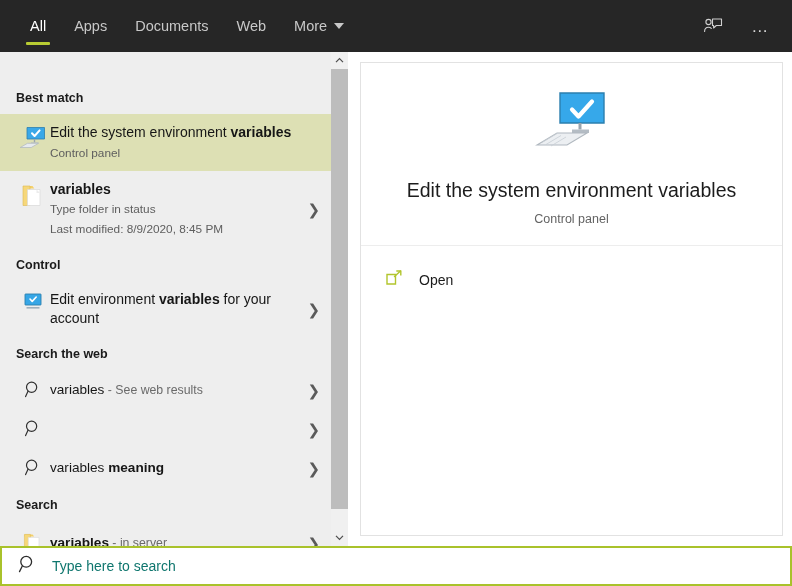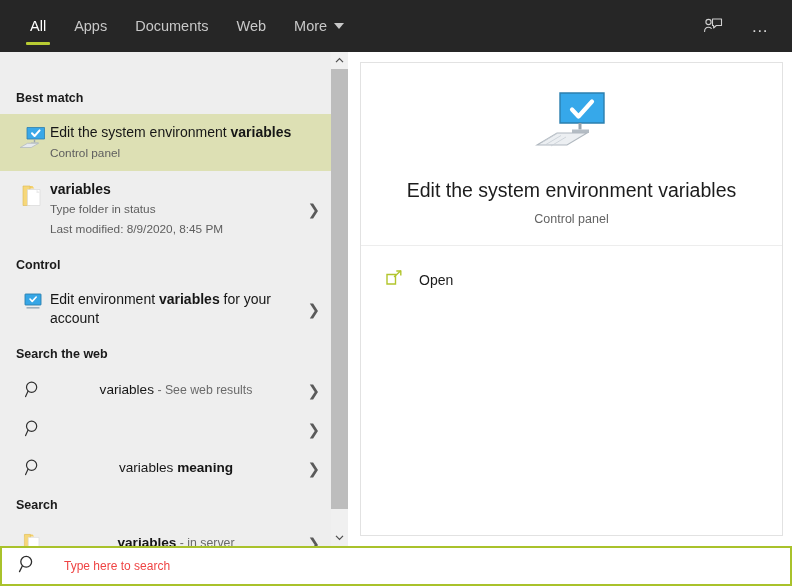--- a/index.html
+++ b/index.html
@@ -64,7 +64,7 @@
   }
   .webrow { padding:10px 30px 10px 16px; align-items:center; min-height:30px;}
   .webrow .ico { padding-top:0; align-items:center; }
-  .webrow .title { font-size:13.6px;text-align:center; }
+  .webrow .title { font-size:13.6px; }
   .muted { color:#6a6a6a; font-size:12.3px; }
 
   

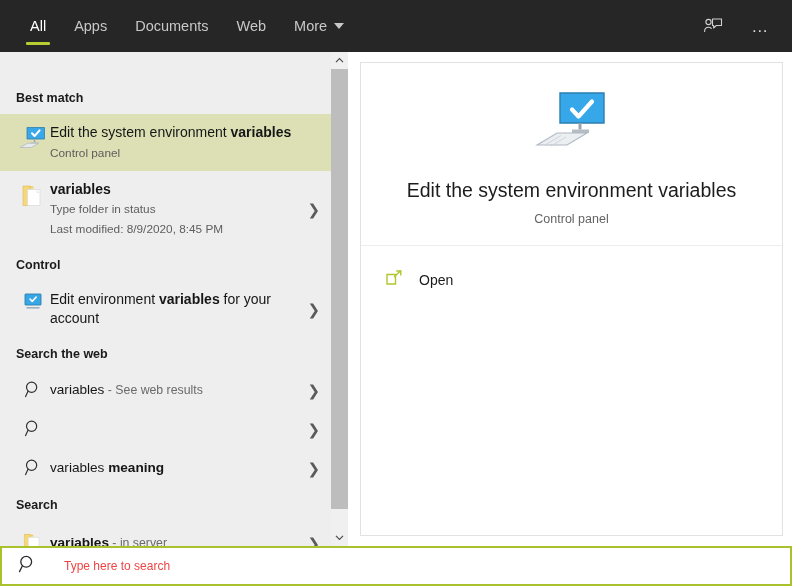--- a/index.html
+++ b/index.html
@@ -95,7 +95,7 @@
     background:#ffffff; border:2px solid #a9c22b; display:flex; align-items:center;
     padding-left:16px;
   }
-  .searchbar .ph { font-size:12px; color:#ef4444; margin-left:26px; }
+  .searchbar .ph { font-size:14px; color:#0f766e; margin-left:14px; }
 </style>
 </head>
 <body>

